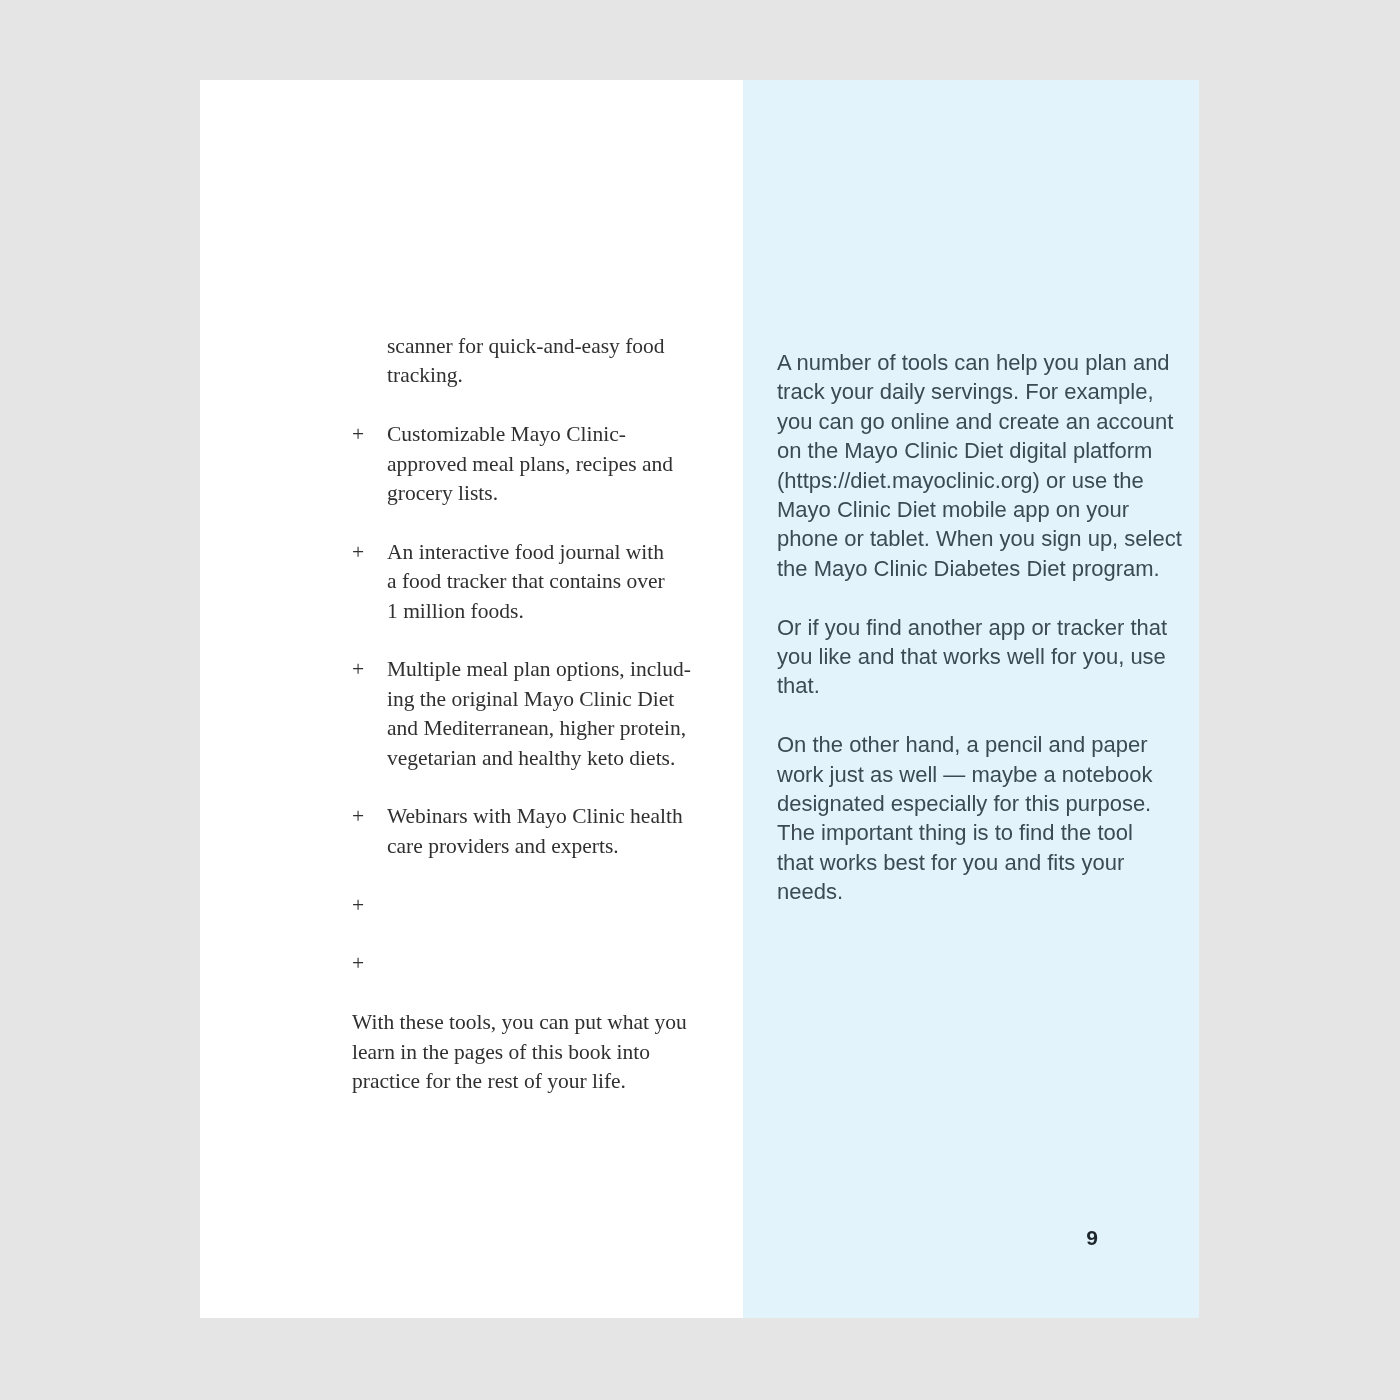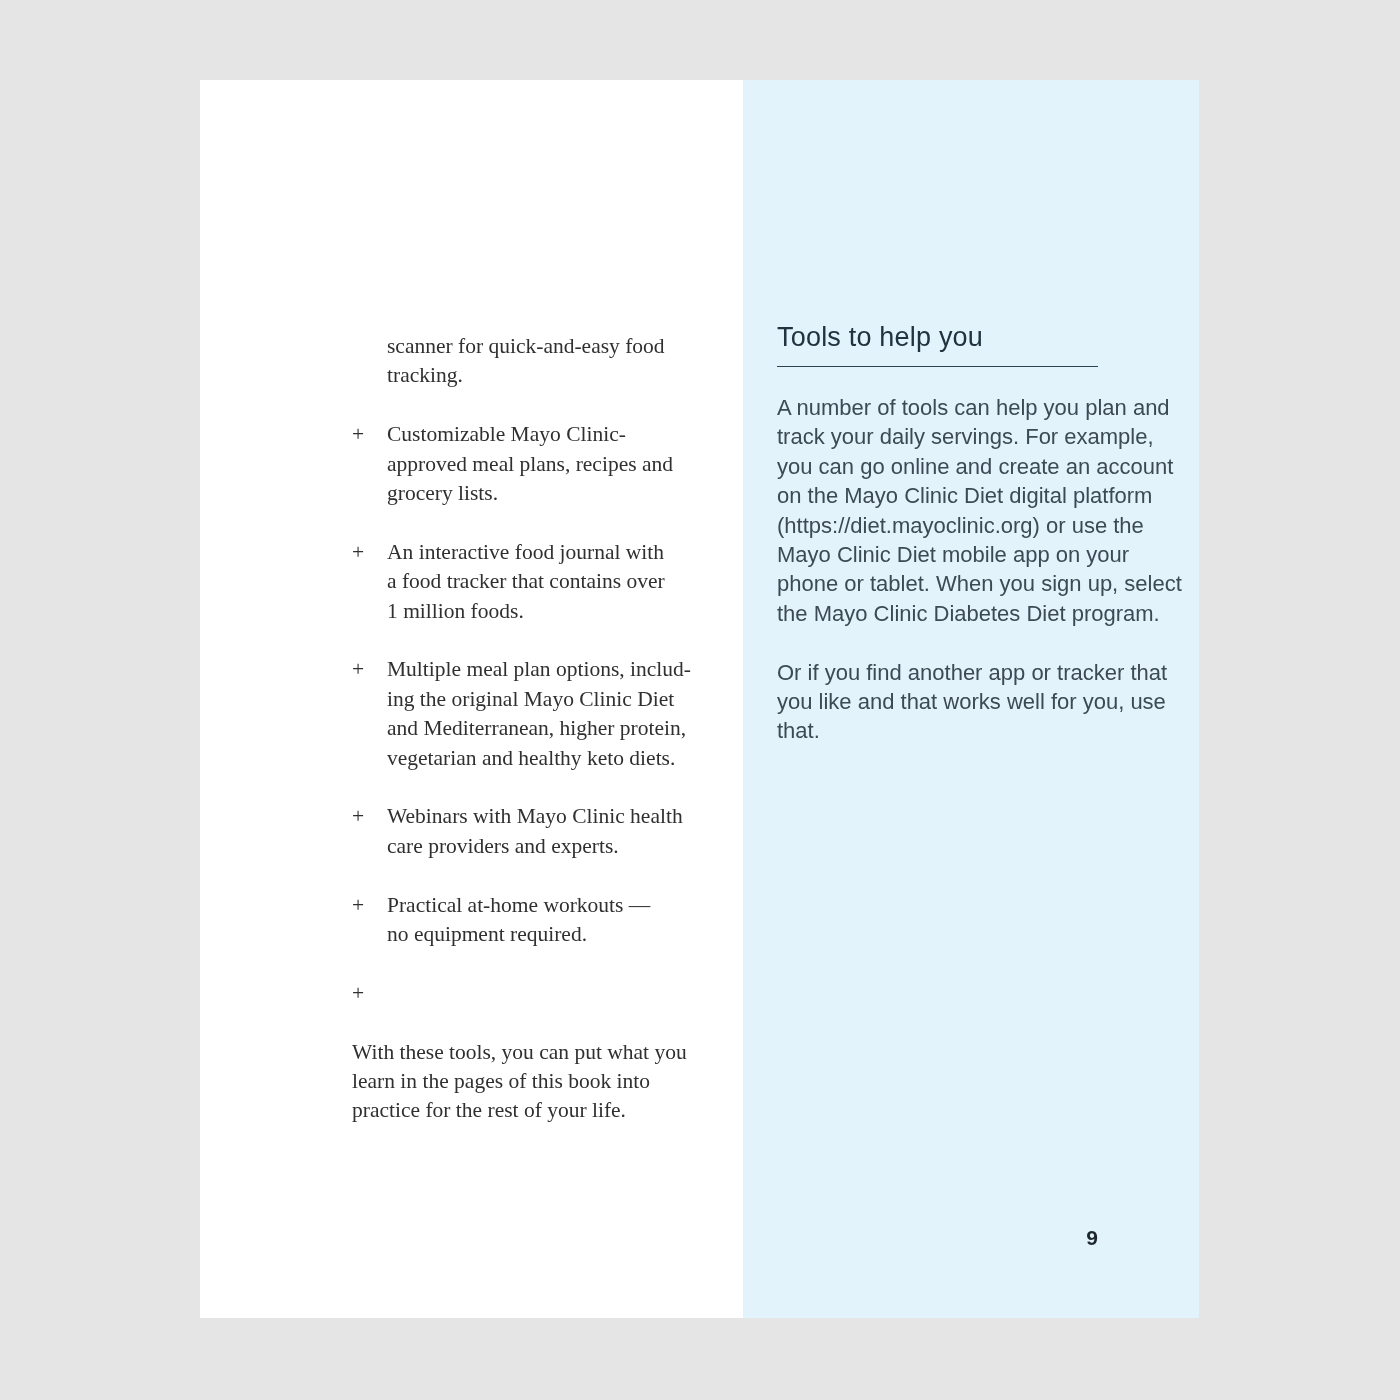--- a/index.html
+++ b/index.html
@@ -123,7 +123,6 @@
   </div>
 
   <aside class="sidebar">
-    <h2 class="sidebar-heading">Tools to help you</h2>
     <p class="sidebar-para"><span>A number of tools can help you plan and
 track your daily servings. For example,
 you can go online and create an account

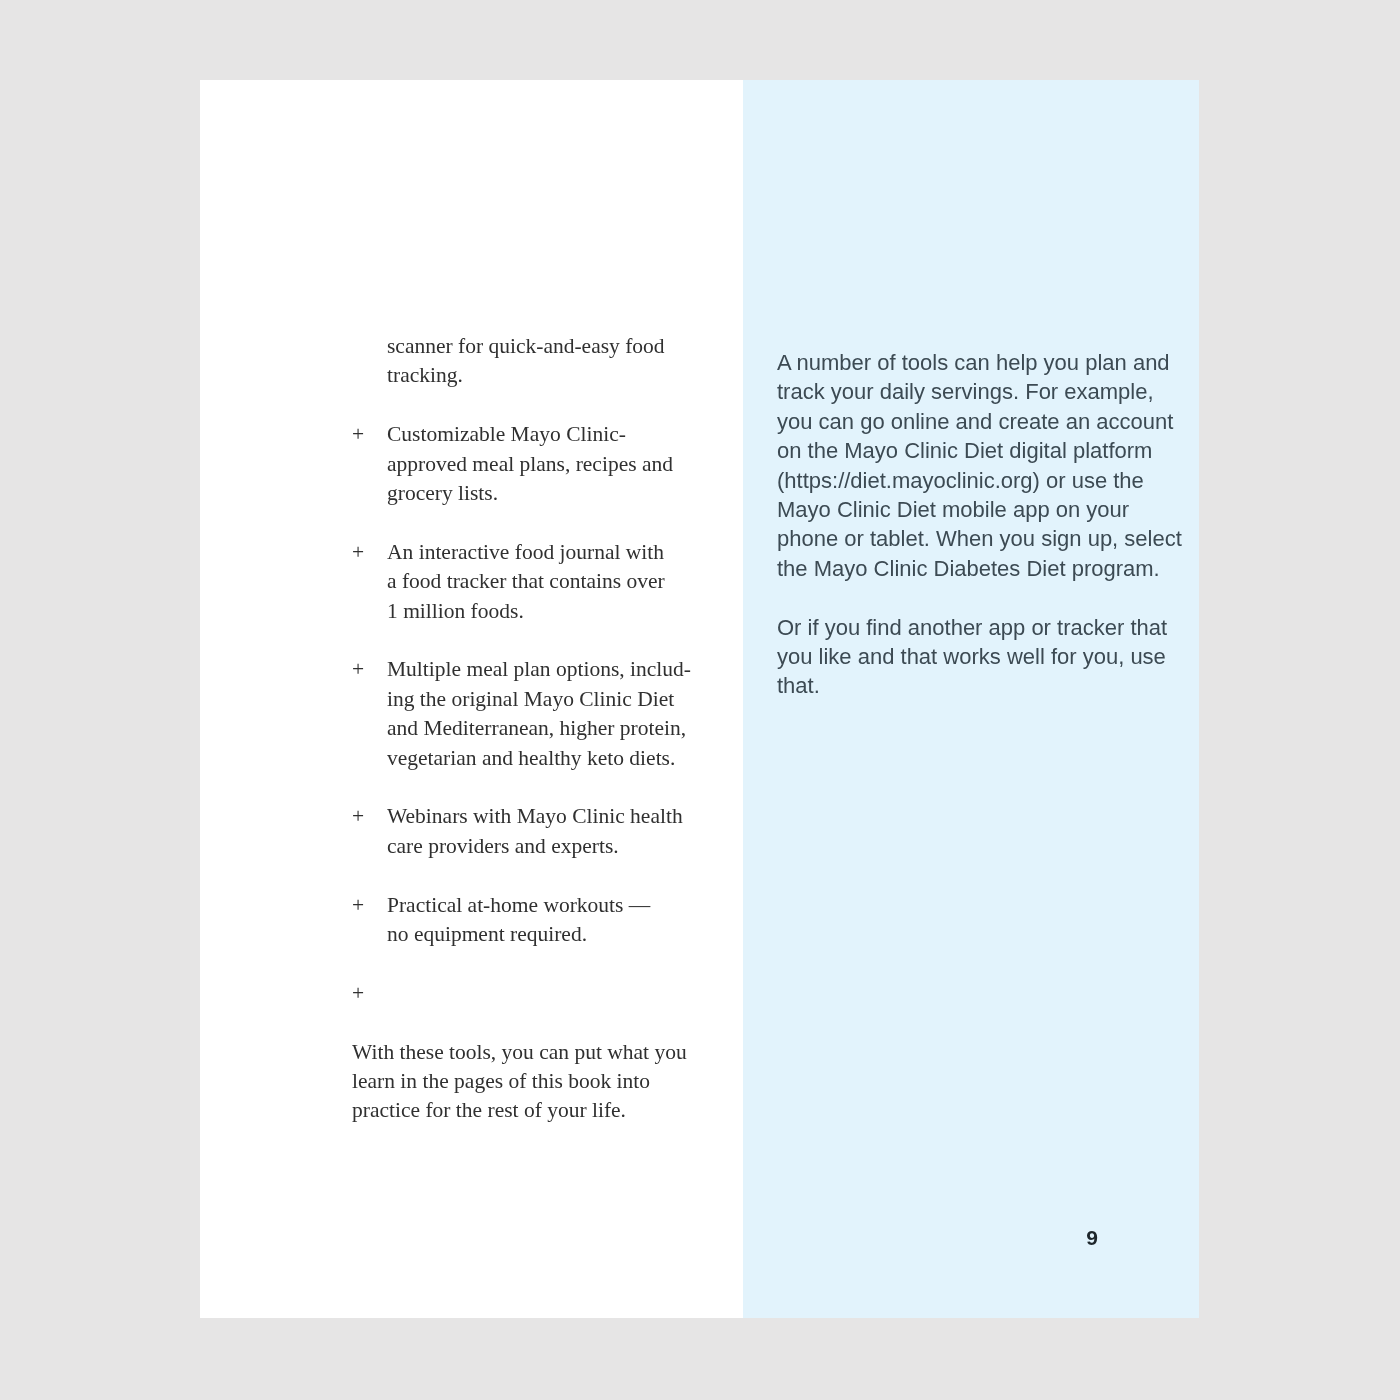--- a/index.html
+++ b/index.html
@@ -134,6 +134,12 @@
     <p class="sidebar-para">Or if you find another app or tracker that
 you like and that works well for you, use
 that.</p>
+    <p class="sidebar-para">On the other hand, a pencil and paper
+work just as well — maybe a notebook
+designated especially for this purpose.
+The important thing is to find the tool
+that works best for you and fits your
+needs.</p>
   </aside>
 
   <div class="page-number">9</div>

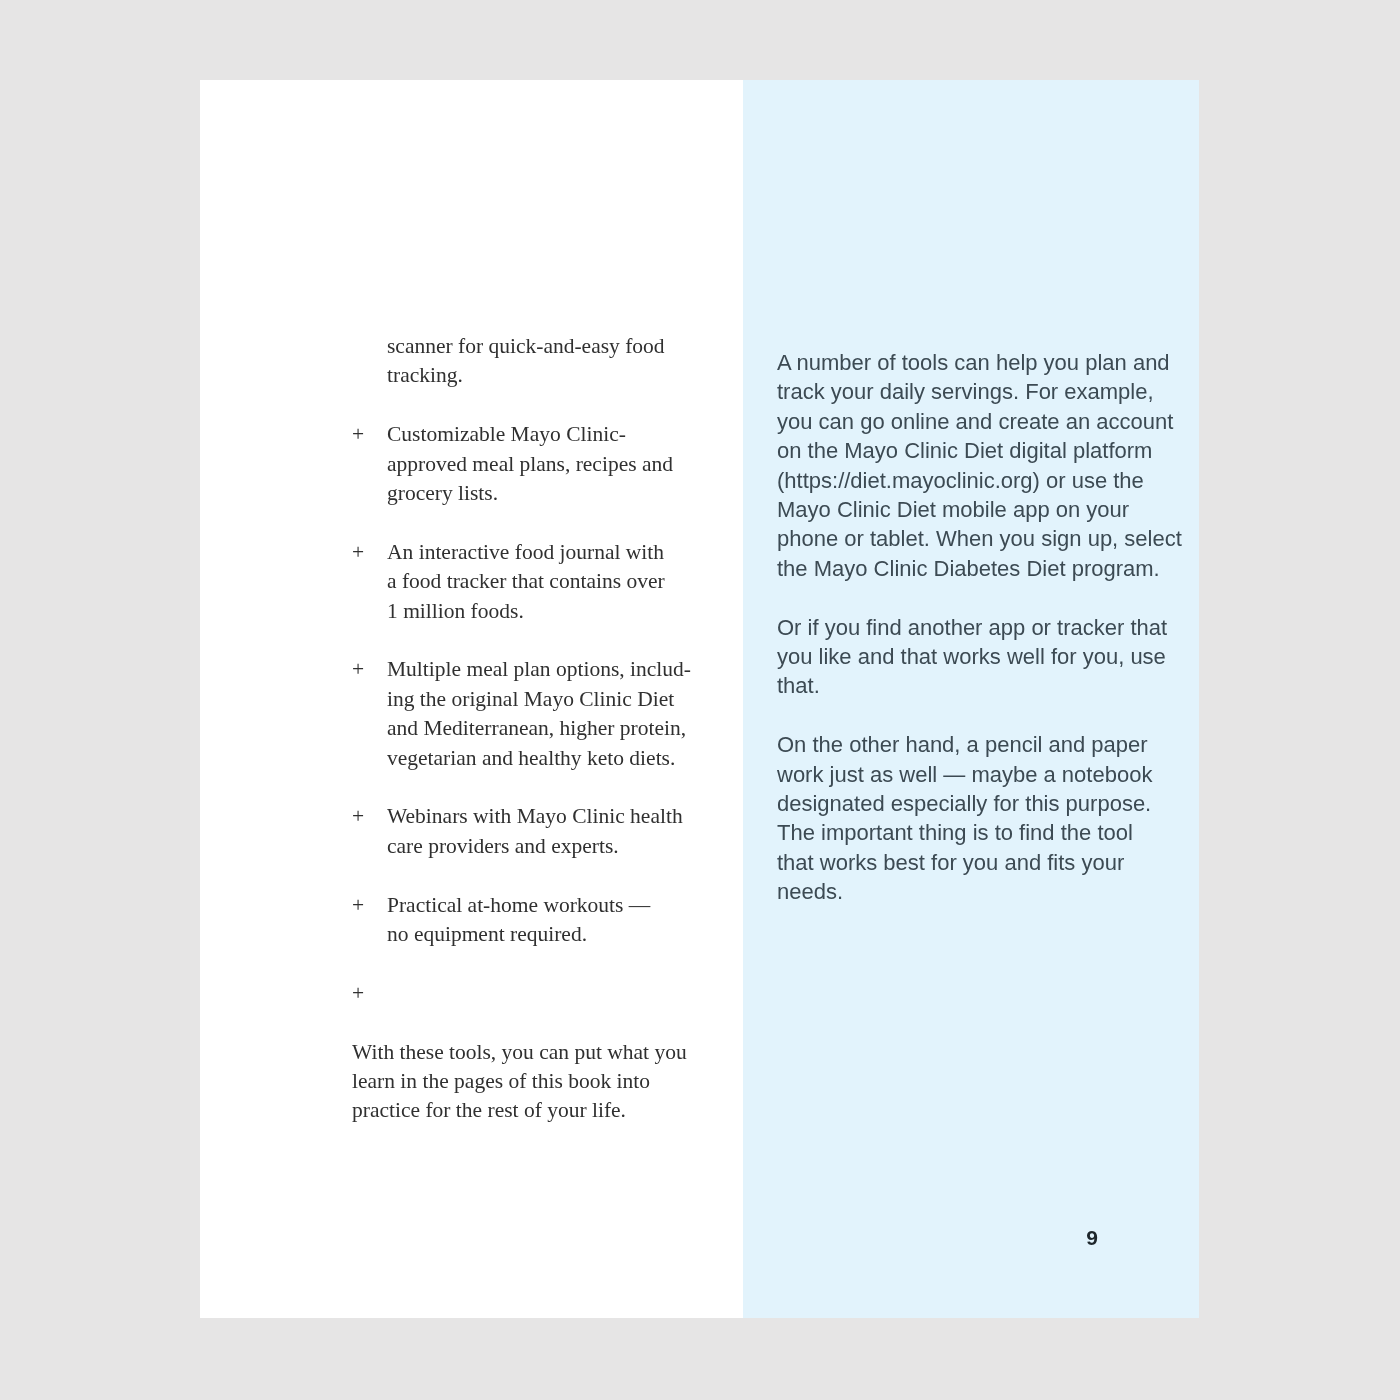--- a/index.html
+++ b/index.html
@@ -110,8 +110,6 @@
       </li>
       <li class="bullet-item">
         <span class="bullet-marker">+</span>
-        <span class="bullet-text">Practical at-home workouts —
-no equipment required.</span>
       </li>
       <li class="bullet-item">
         <span class="bullet-marker">+</span>

